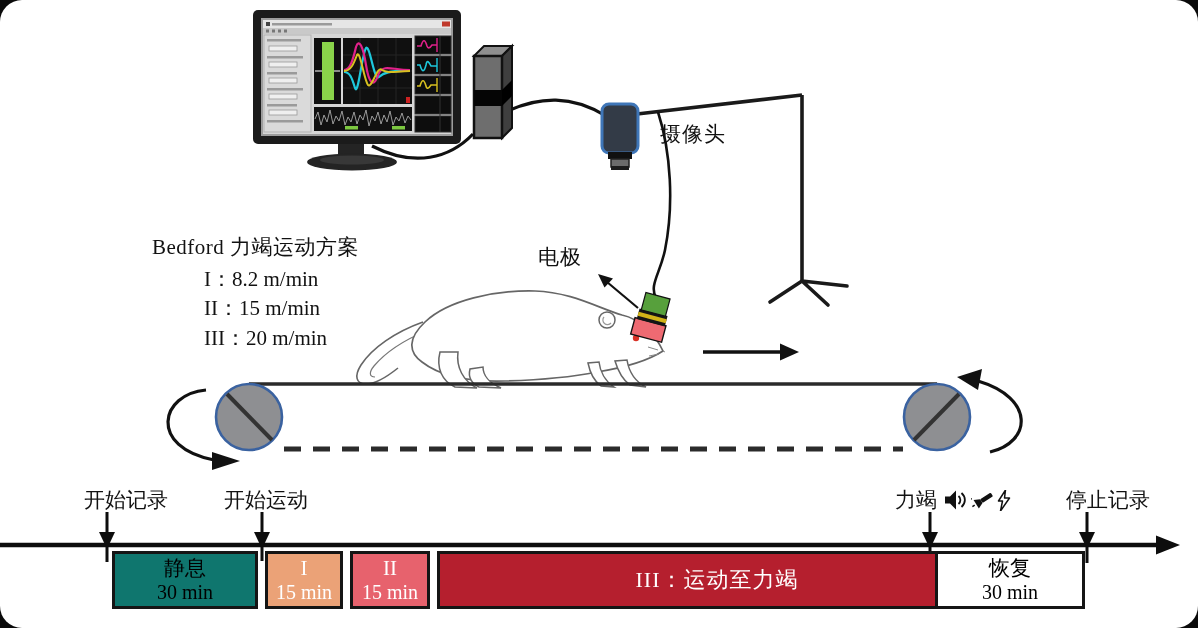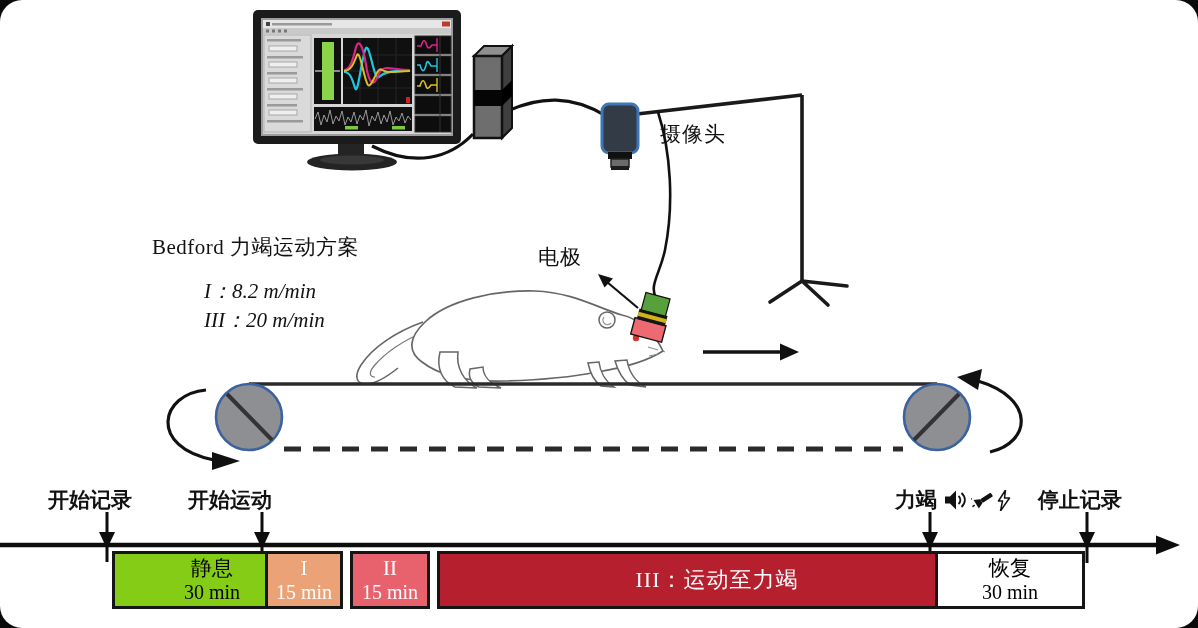--- a/index.html
+++ b/index.html
@@ -13,7 +13,7 @@
   .camera-label{left:660px;top:120px;}
   .electrode-label{left:538px;top:243px;text-align:center;}
   .protocol{position:absolute;left:152px;top:237px;font-size:21px;line-height:1.0;}
-  .protocol-title{margin-bottom:20px;letter-spacing:.5px;}
+  .protocol-title{margin-bottom:8px;letter-spacing:.5px;}
   .protocol-item{margin-left:52px;margin-top:3px;line-height:1.25;font-style:italic;}
   .event{position:absolute;top:486px;font-size:21px;text-align:left;white-space:nowrap;font-weight:bold;}
   .event-0{left:48px;width:120px;}

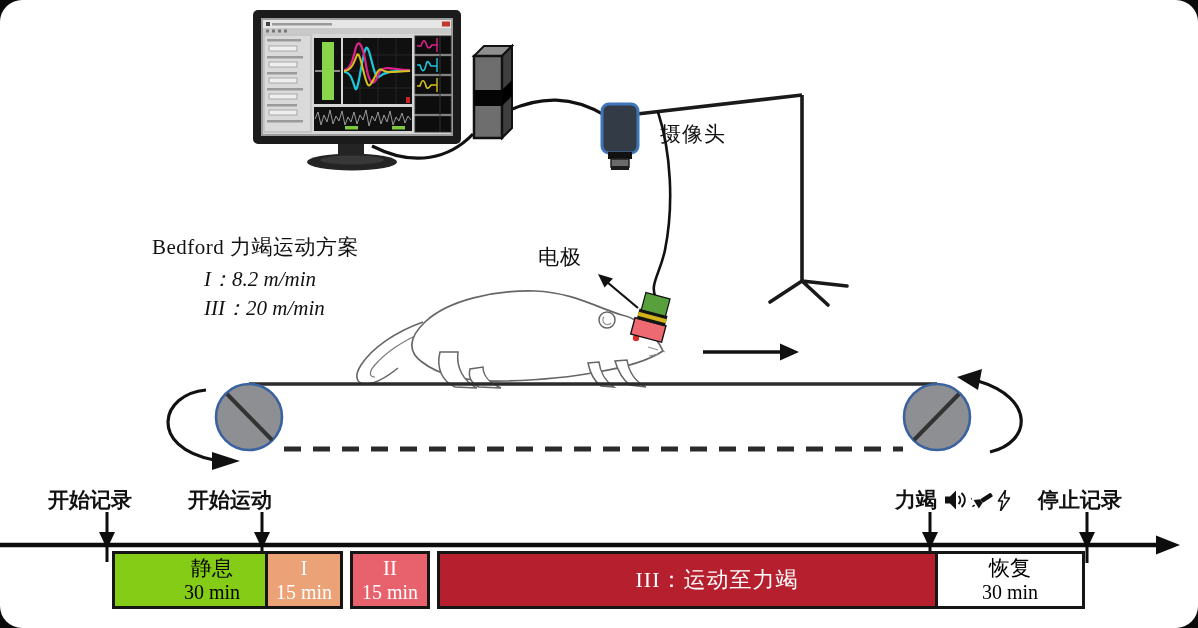--- a/index.html
+++ b/index.html
@@ -14,7 +14,7 @@
   .electrode-label{left:538px;top:243px;text-align:center;}
   .protocol{position:absolute;left:152px;top:237px;font-size:21px;line-height:1.0;}
   .protocol-title{margin-bottom:8px;letter-spacing:.5px;}
-  .protocol-item{margin-left:52px;margin-top:3px;line-height:1.25;font-style:italic;}
+  .protocol-item{margin-left:52px;margin-top:3px;line-height:1.25;}
   .event{position:absolute;top:486px;font-size:21px;text-align:left;white-space:nowrap;font-weight:bold;}
   .event-0{left:48px;width:120px;}
   .event-1{left:188px;width:120px;}

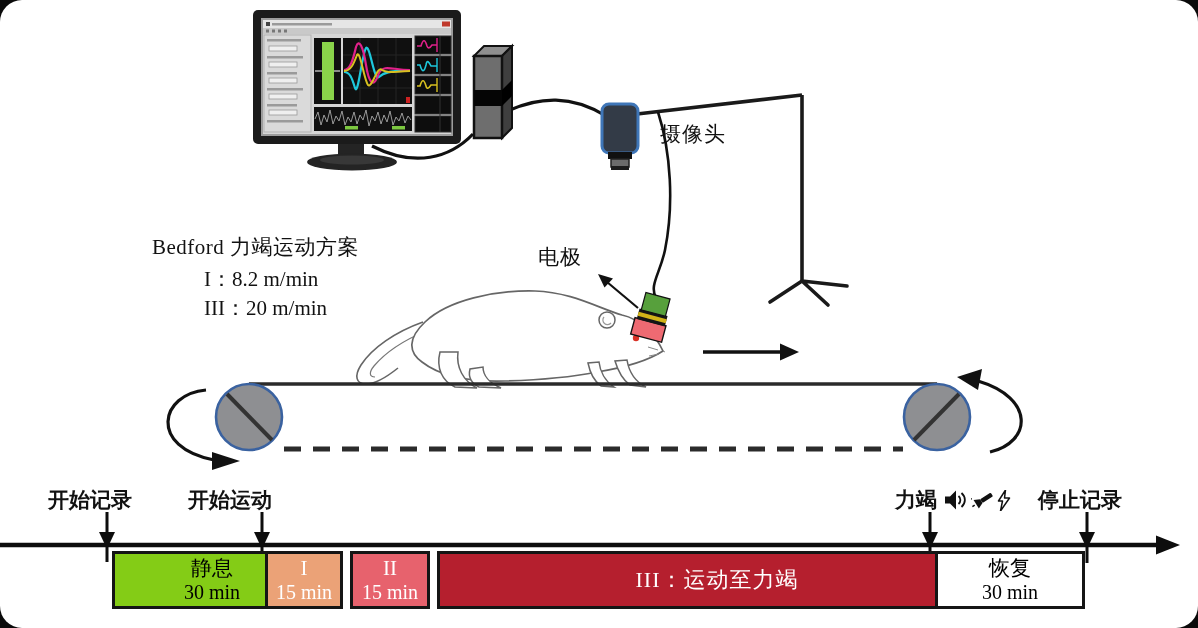--- a/index.html
+++ b/index.html
@@ -244,6 +244,7 @@
   <div class="protocol">
     <div class="protocol-title">Bedford 力竭运动方案</div>
     <div class="protocol-item">I：8.2 m/min</div>
+    <div class="protocol-item">II：15 m/min</div>
     <div class="protocol-item">III：20 m/min</div>
   </div>
 

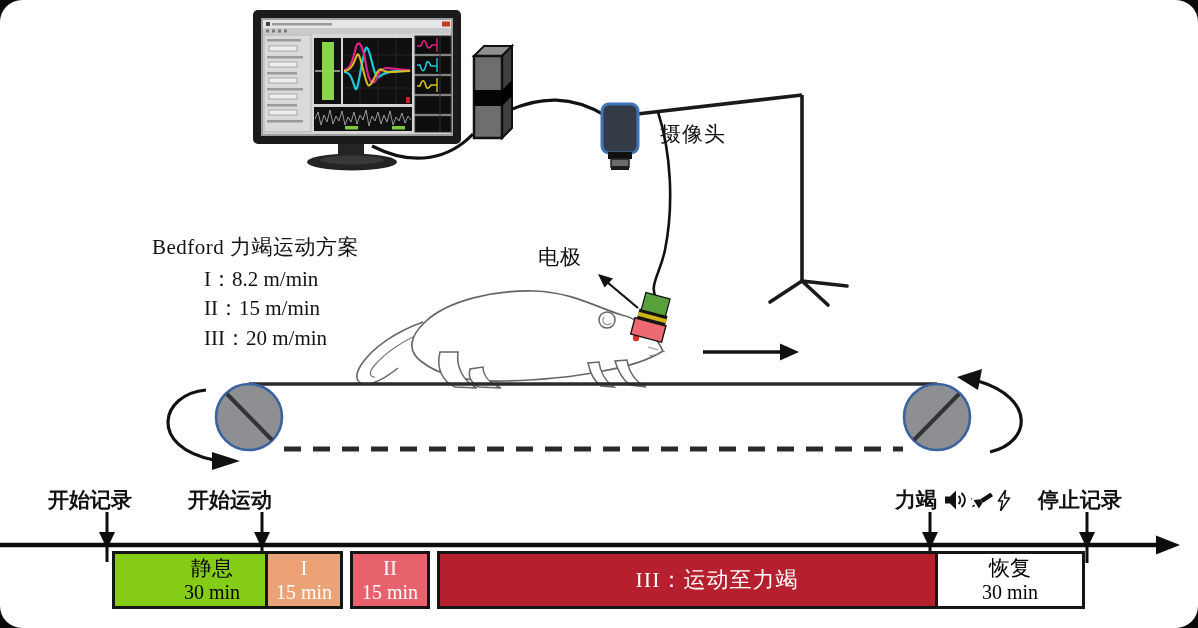--- a/index.html
+++ b/index.html
@@ -15,7 +15,7 @@
   .protocol{position:absolute;left:152px;top:237px;font-size:21px;line-height:1.0;}
   .protocol-title{margin-bottom:8px;letter-spacing:.5px;}
   .protocol-item{margin-left:52px;margin-top:3px;line-height:1.25;}
-  .event{position:absolute;top:486px;font-size:21px;text-align:left;white-space:nowrap;font-weight:bold;}
+  .event{position:absolute;top:486px;font-size:21px;text-align:right;white-space:nowrap;}
   .event-0{left:48px;width:120px;}
   .event-1{left:188px;width:120px;}
   .event-2{left:895px;display:flex;align-items:center;gap:3px;}

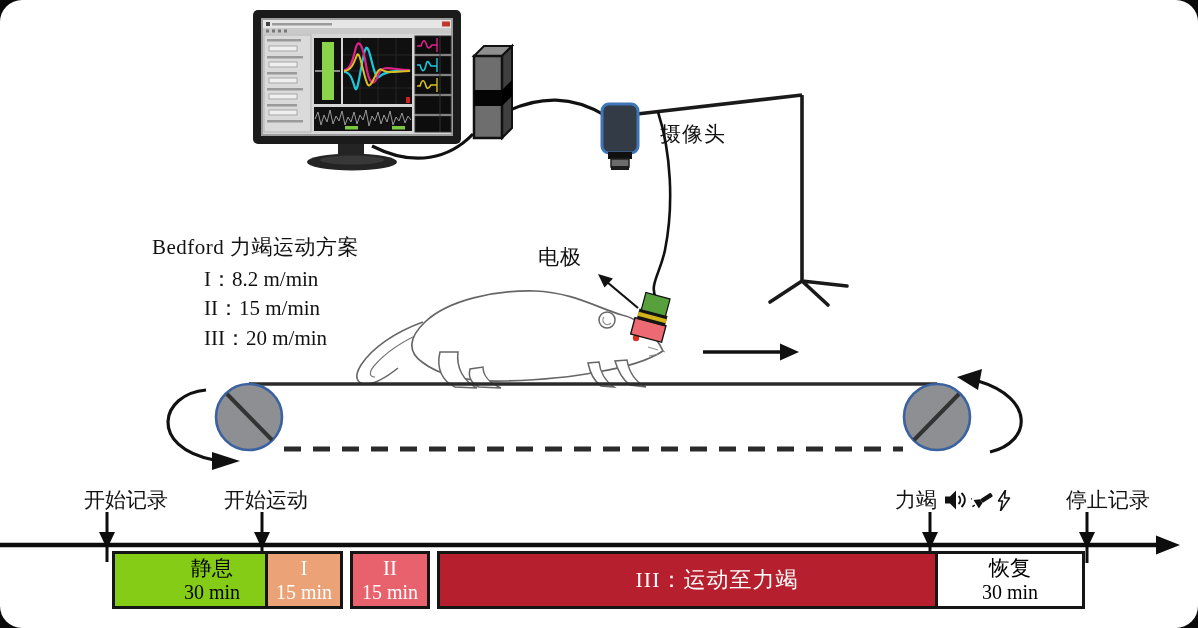--- a/index.html
+++ b/index.html
@@ -274,7 +274,7 @@
 
   <div class="event event-3">停止记录</div>
 
-  <div class="phase phase-0" style="background: #84cc16; color: rgb(0, 0, 0); padding-left: 27px;">
+  <div class="phase phase-0" style="background: #0f766e; color: rgb(0, 0, 0);">
     <div class="phase-name">静息</div>
     <div class="phase-dur">30 min</div>
   </div>

